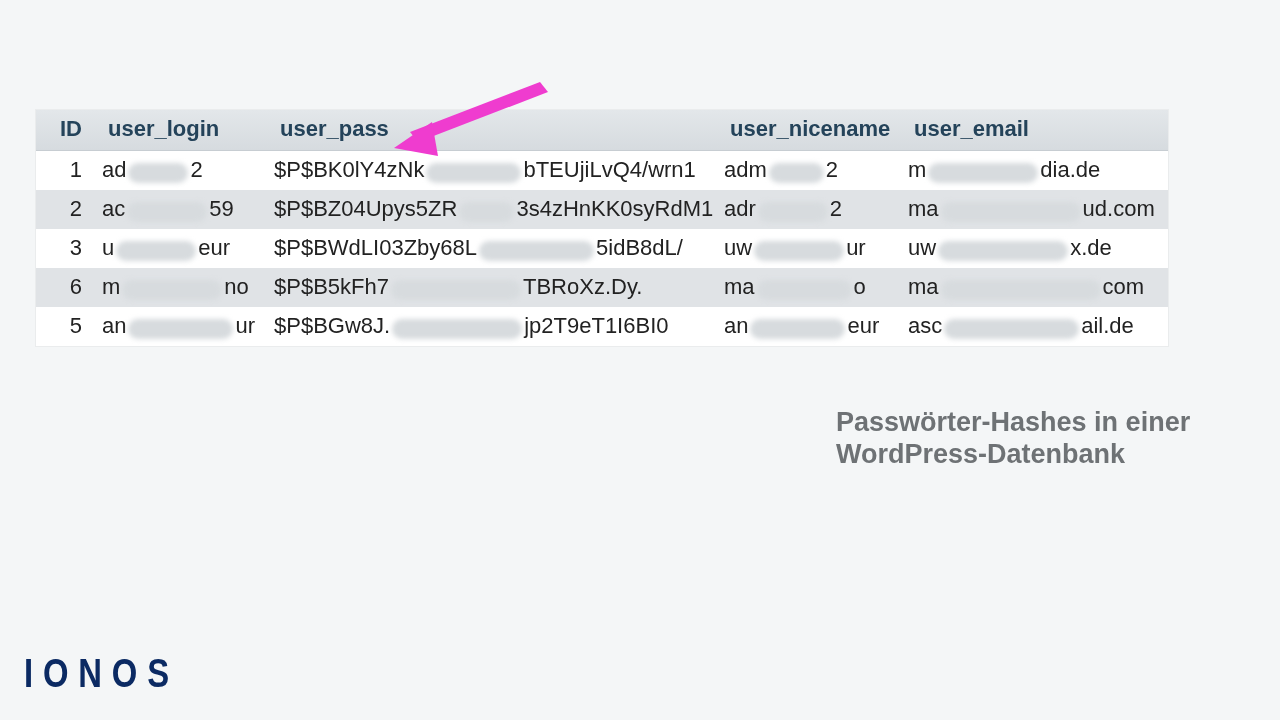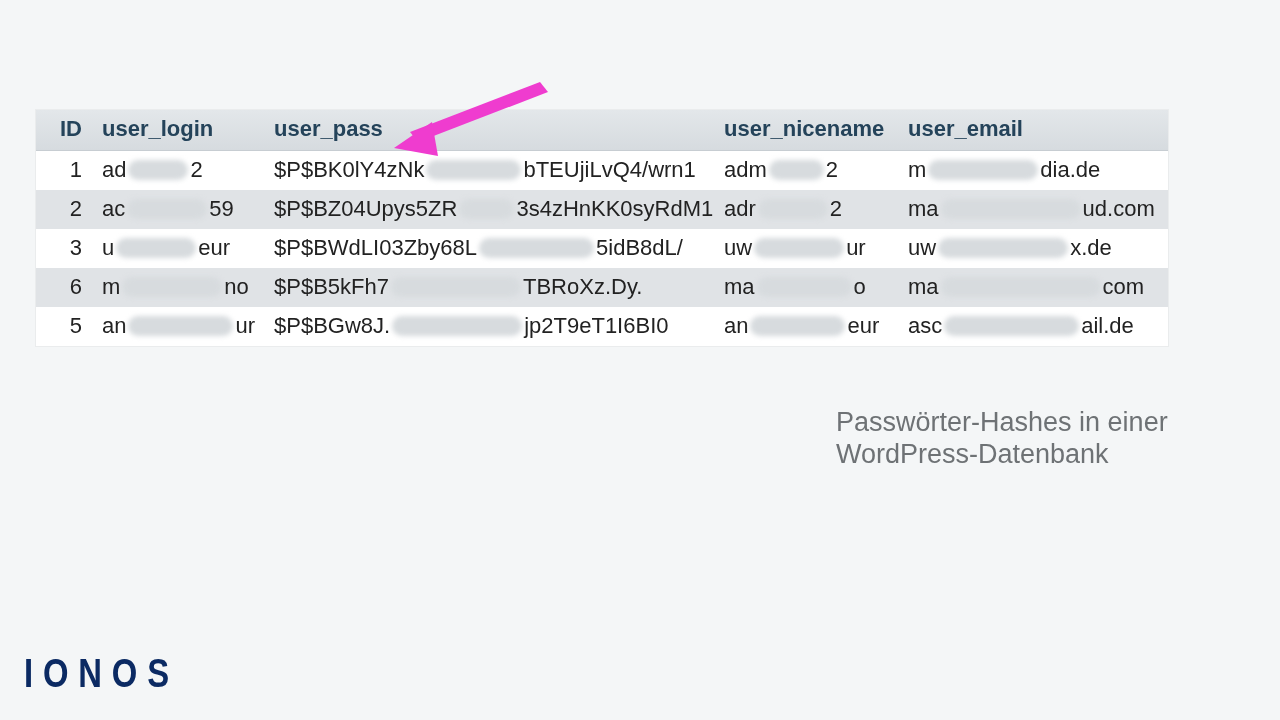--- a/index.html
+++ b/index.html
@@ -45,7 +45,7 @@
     color: #24435a;
     font-weight: 700;
     text-align: left;
-    padding: 6px 10px 8px 10px;
+    padding: 6px 10px 8px 16px;
     border-bottom: 1px solid #c7cdd2;
     white-space: nowrap;
     margin-top: 24px;

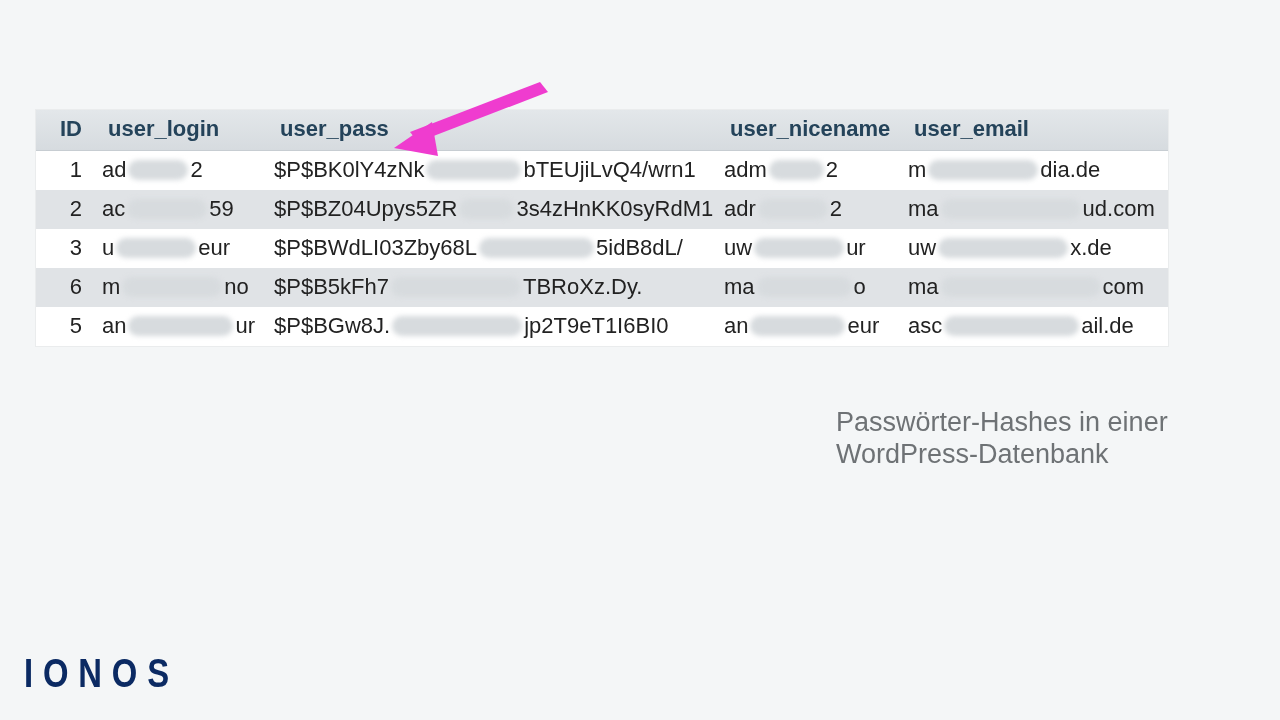--- a/index.html
+++ b/index.html
@@ -66,7 +66,7 @@
   
   .cell {
     display: inline-flex;
-    align-items: center;
+    align-items: flex-end;
   }
   .blur {
     display: inline-block;

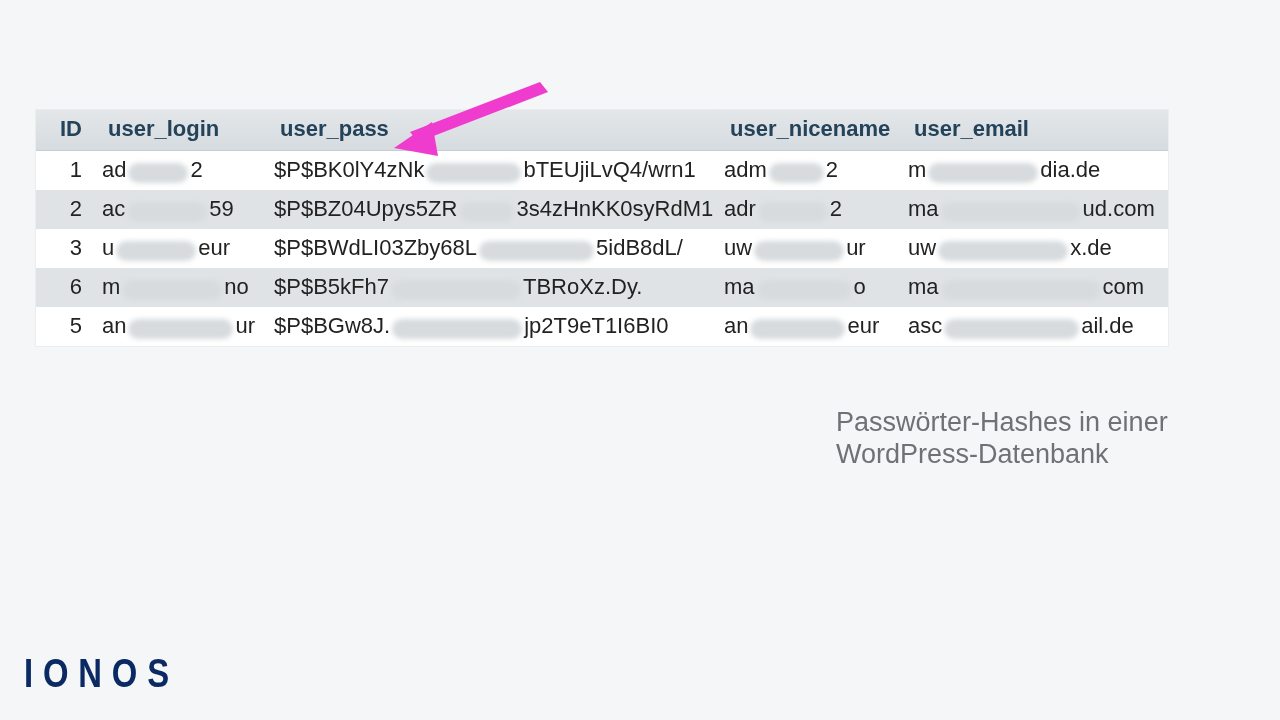--- a/index.html
+++ b/index.html
@@ -95,7 +95,7 @@
     top: 406px;
     width: 360px;
     font-size: 27px;
-    font-weight: 400;
+    font-weight: 700;
     line-height: 1.2;
     color: #6e7275;
     font-family: Arial, Helvetica, sans-serif;

